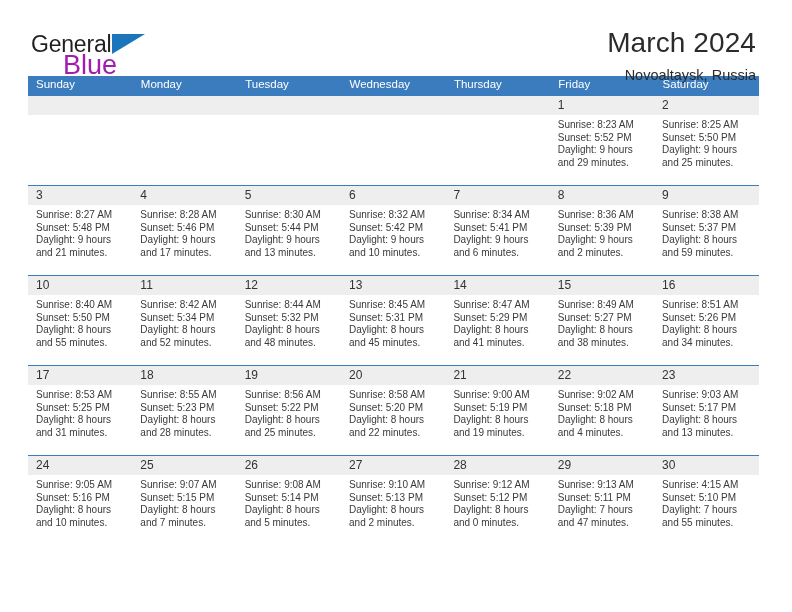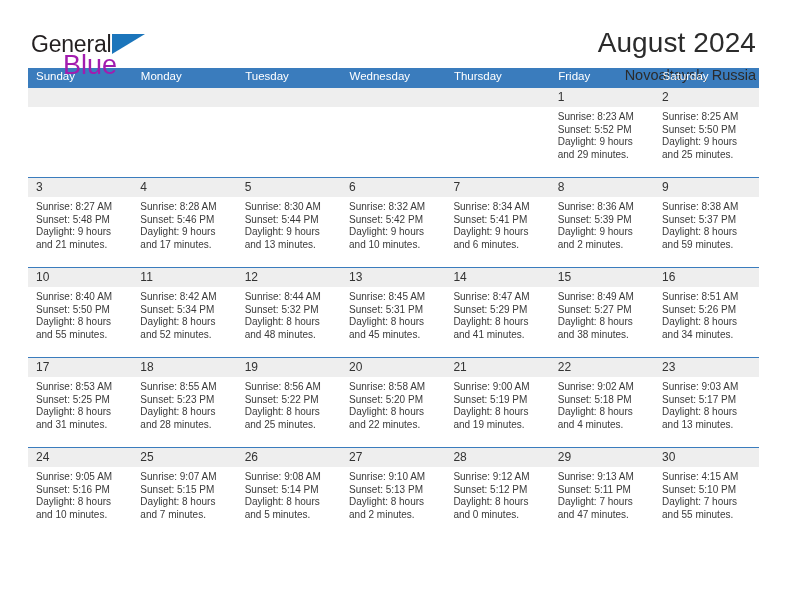--- a/index.html
+++ b/index.html
@@ -29,7 +29,7 @@
     justify-content: space-between;
     padding: 26px 34px 0 31px;
     box-sizing: border-box;
-    height: 68px;
+    height: 76px;
   }
 
   .brand {

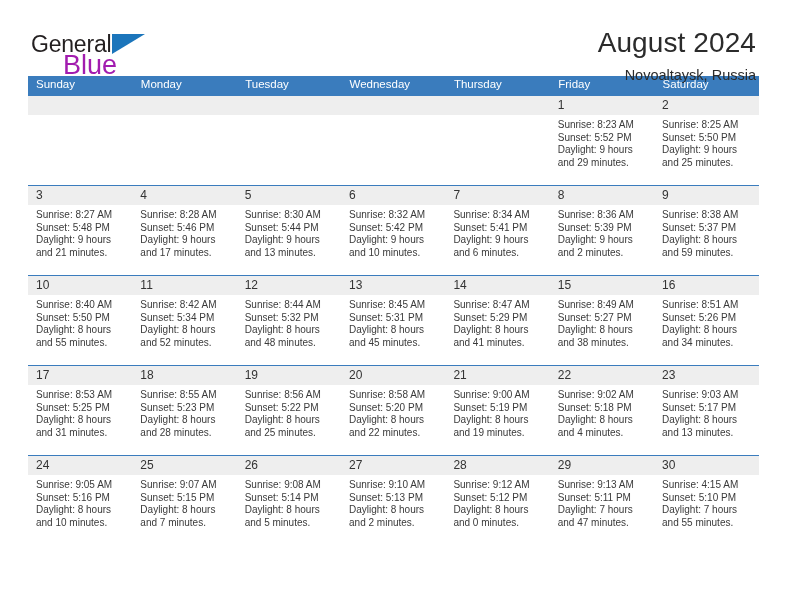--- a/index.html
+++ b/index.html
@@ -157,7 +157,7 @@
     </div>
 
     <div class="title-block">
-      <div class="cal-title">August 2024</div>
+      <div class="cal-title">March 2024</div>
       <div class="cal-subtitle">Novoaltaysk, Russia</div>
     </div>
 

